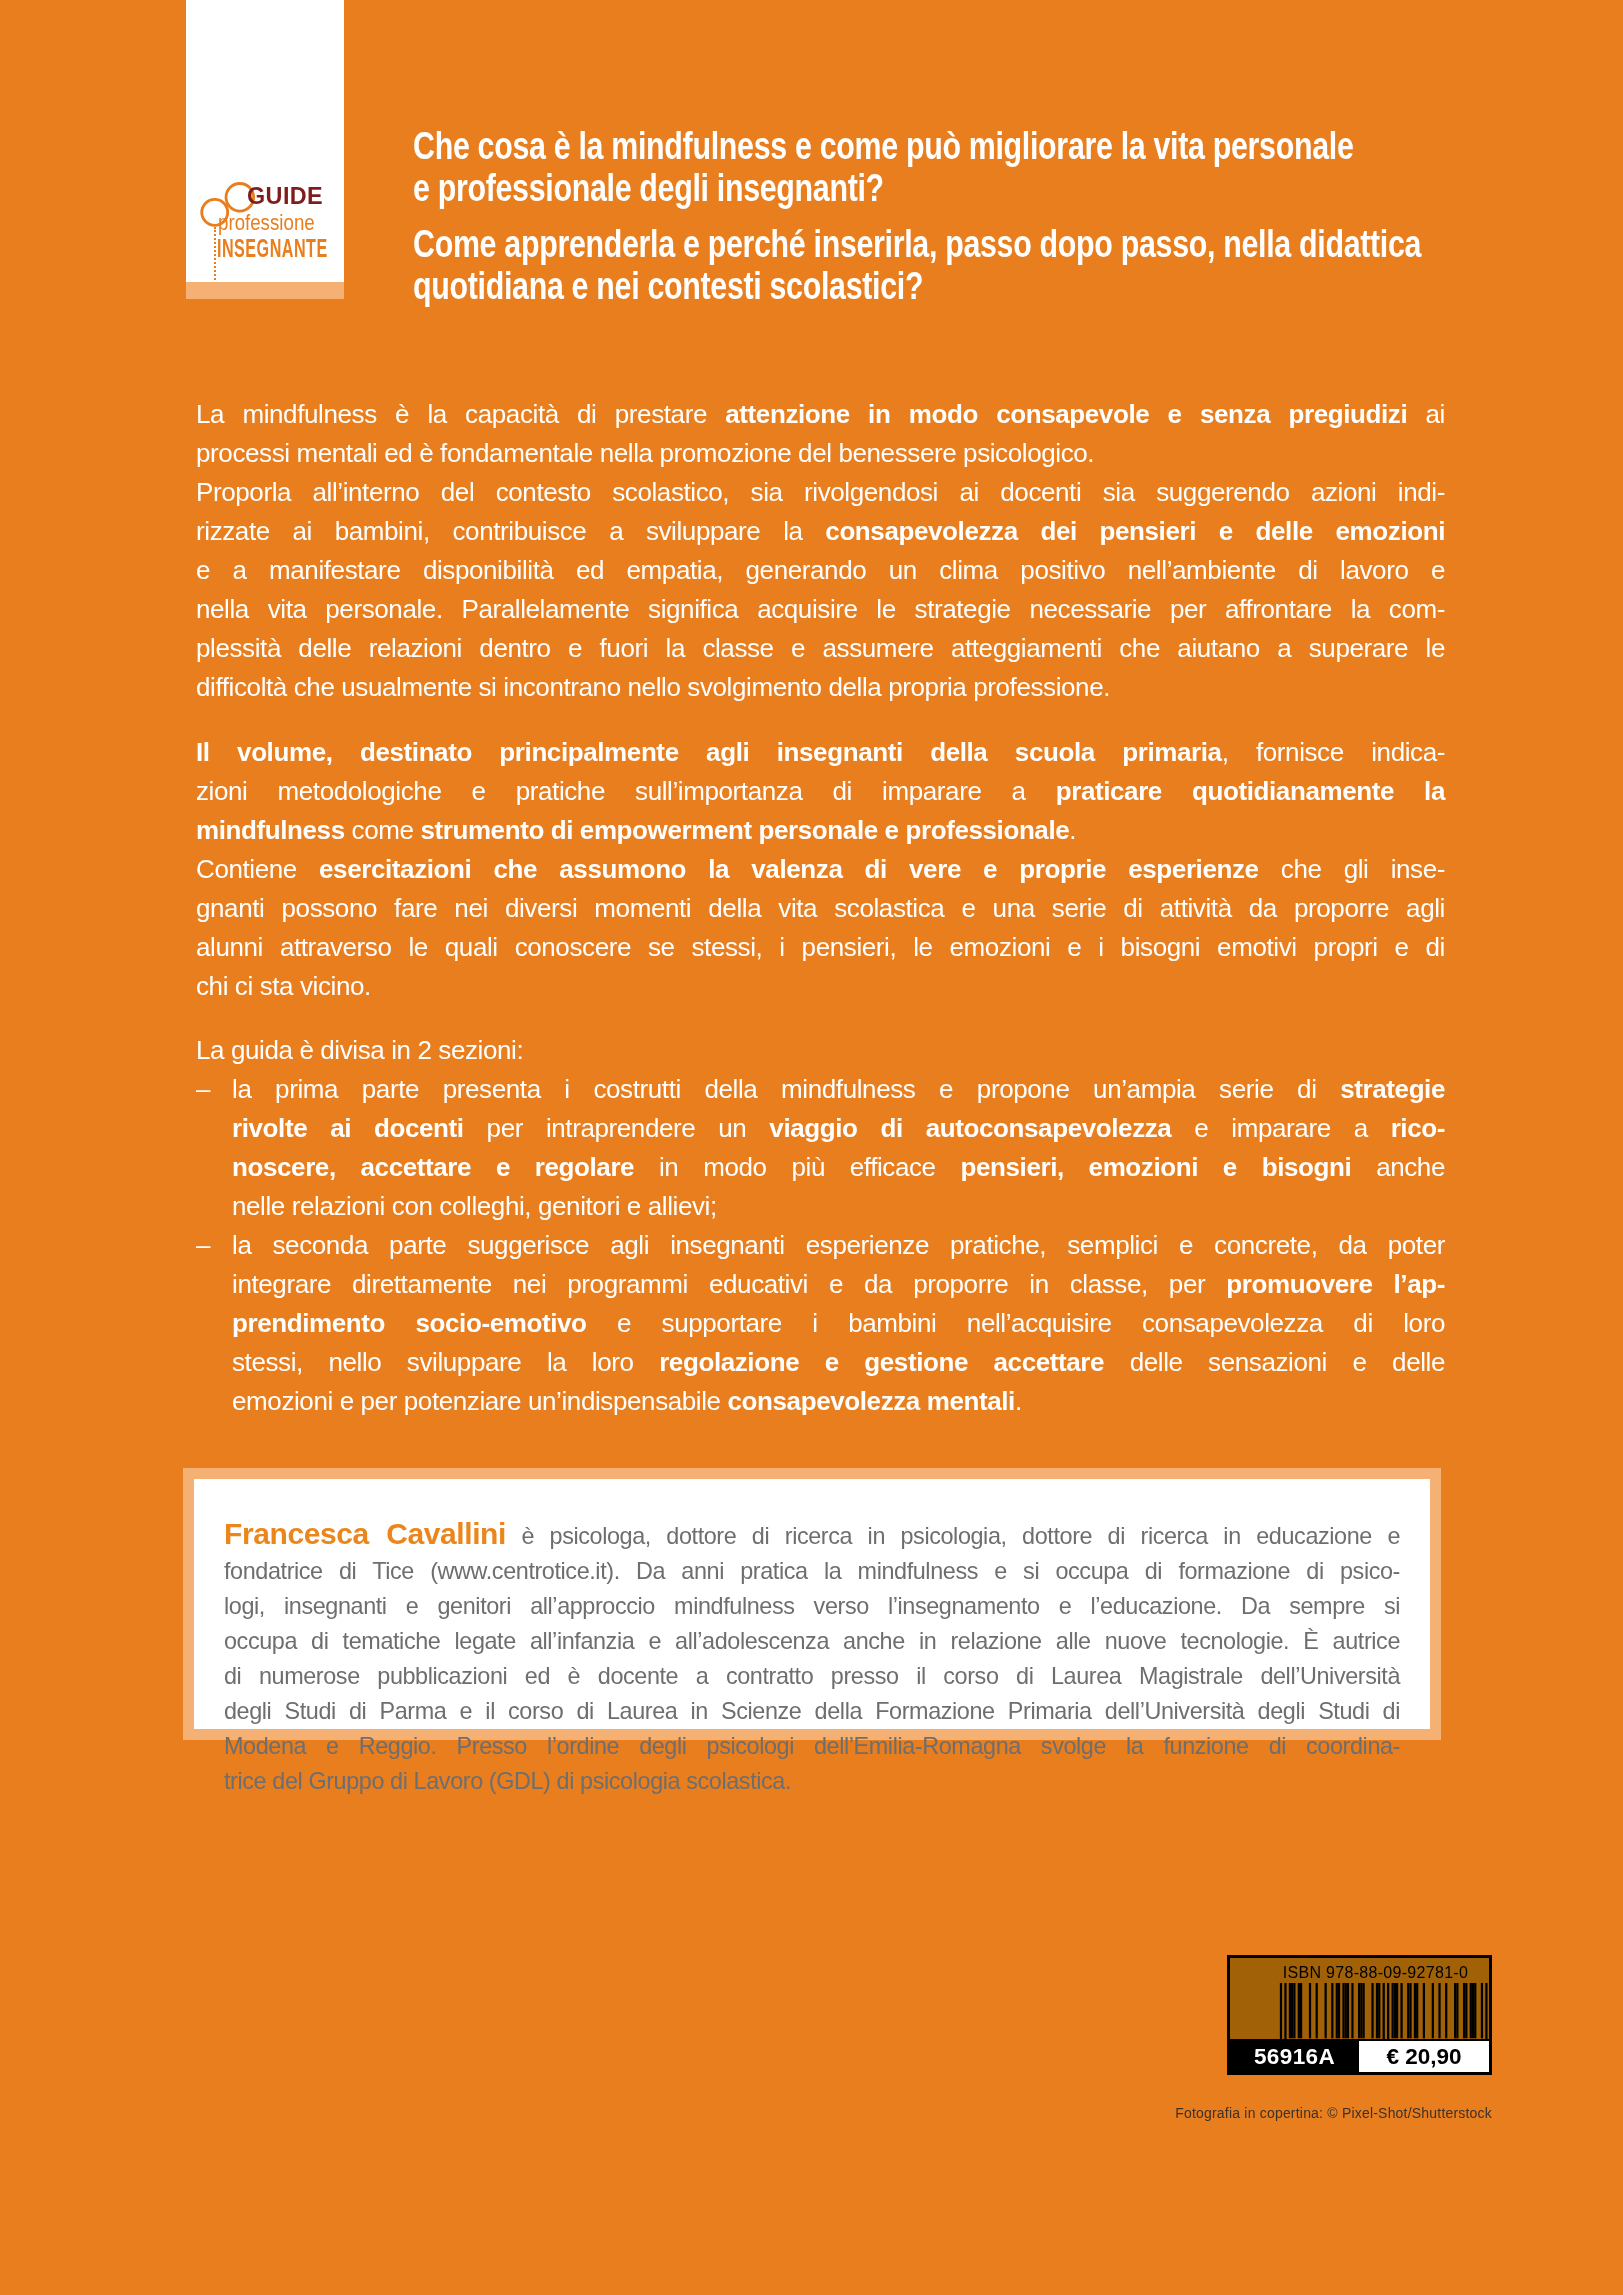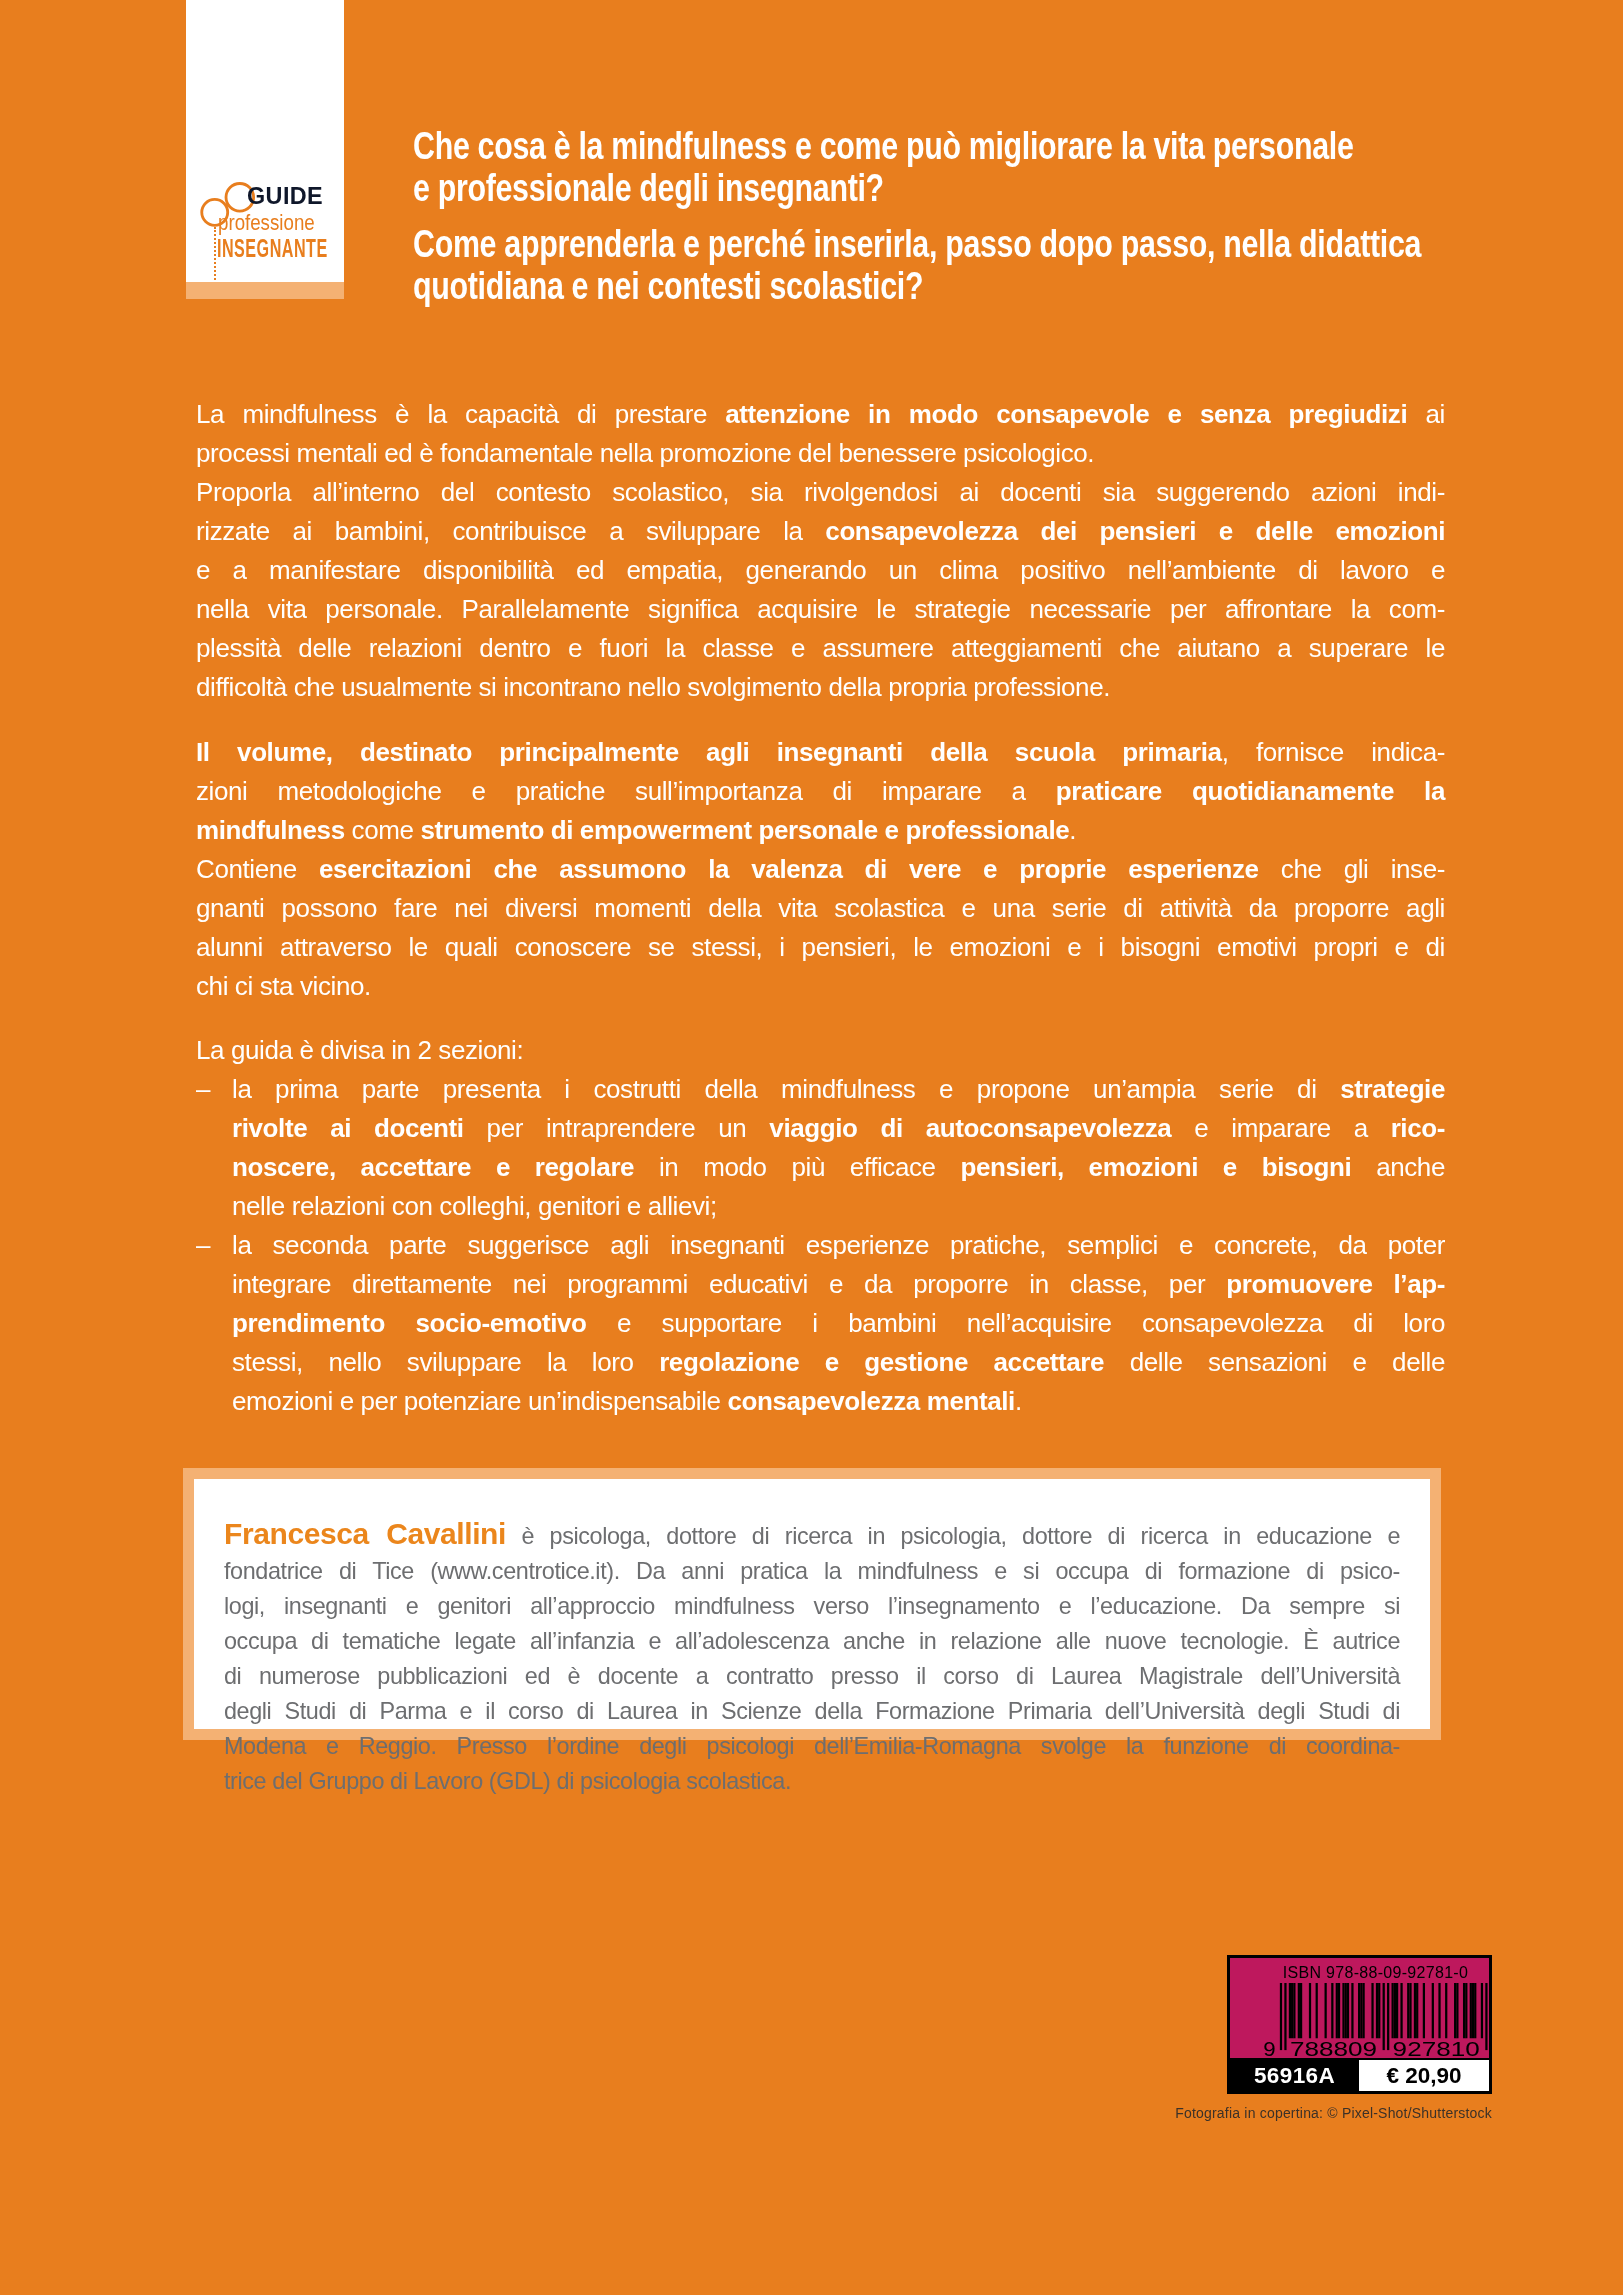--- a/index.html
+++ b/index.html
@@ -14,7 +14,7 @@
   .logo-strip{position:absolute;left:0;right:0;bottom:0;height:17.5px;background:#F4B173;}
   .logo-glasses{position:absolute;left:11.7px;top:178px;width:92px;height:57px;}
   .logo-dotline{position:absolute;left:27.5px;top:227px;height:53px;width:0;border-left:2.5px dotted #E87E1E;}
-  .logo-guide{position:absolute;left:61px;top:183px;font-size:23.4px;font-weight:bold;color:#0f172a;letter-spacing:0.4px;}
+  .logo-guide{position:absolute;left:61px;top:183px;font-size:23.4px;font-weight:bold;color:#7f1d1d;letter-spacing:0.4px;}
   .logo-prof{position:absolute;left:32px;top:210px;font-size:22px;color:#E87E1E;transform:scaleX(0.85);transform-origin:0 0;white-space:nowrap;}
   .logo-insegnante{position:absolute;left:31px;top:233px;font-size:26px;font-weight:bold;color:#E87E1E;transform:scaleX(0.62);transform-origin:0 0;white-space:nowrap;letter-spacing:0.8px;}
   

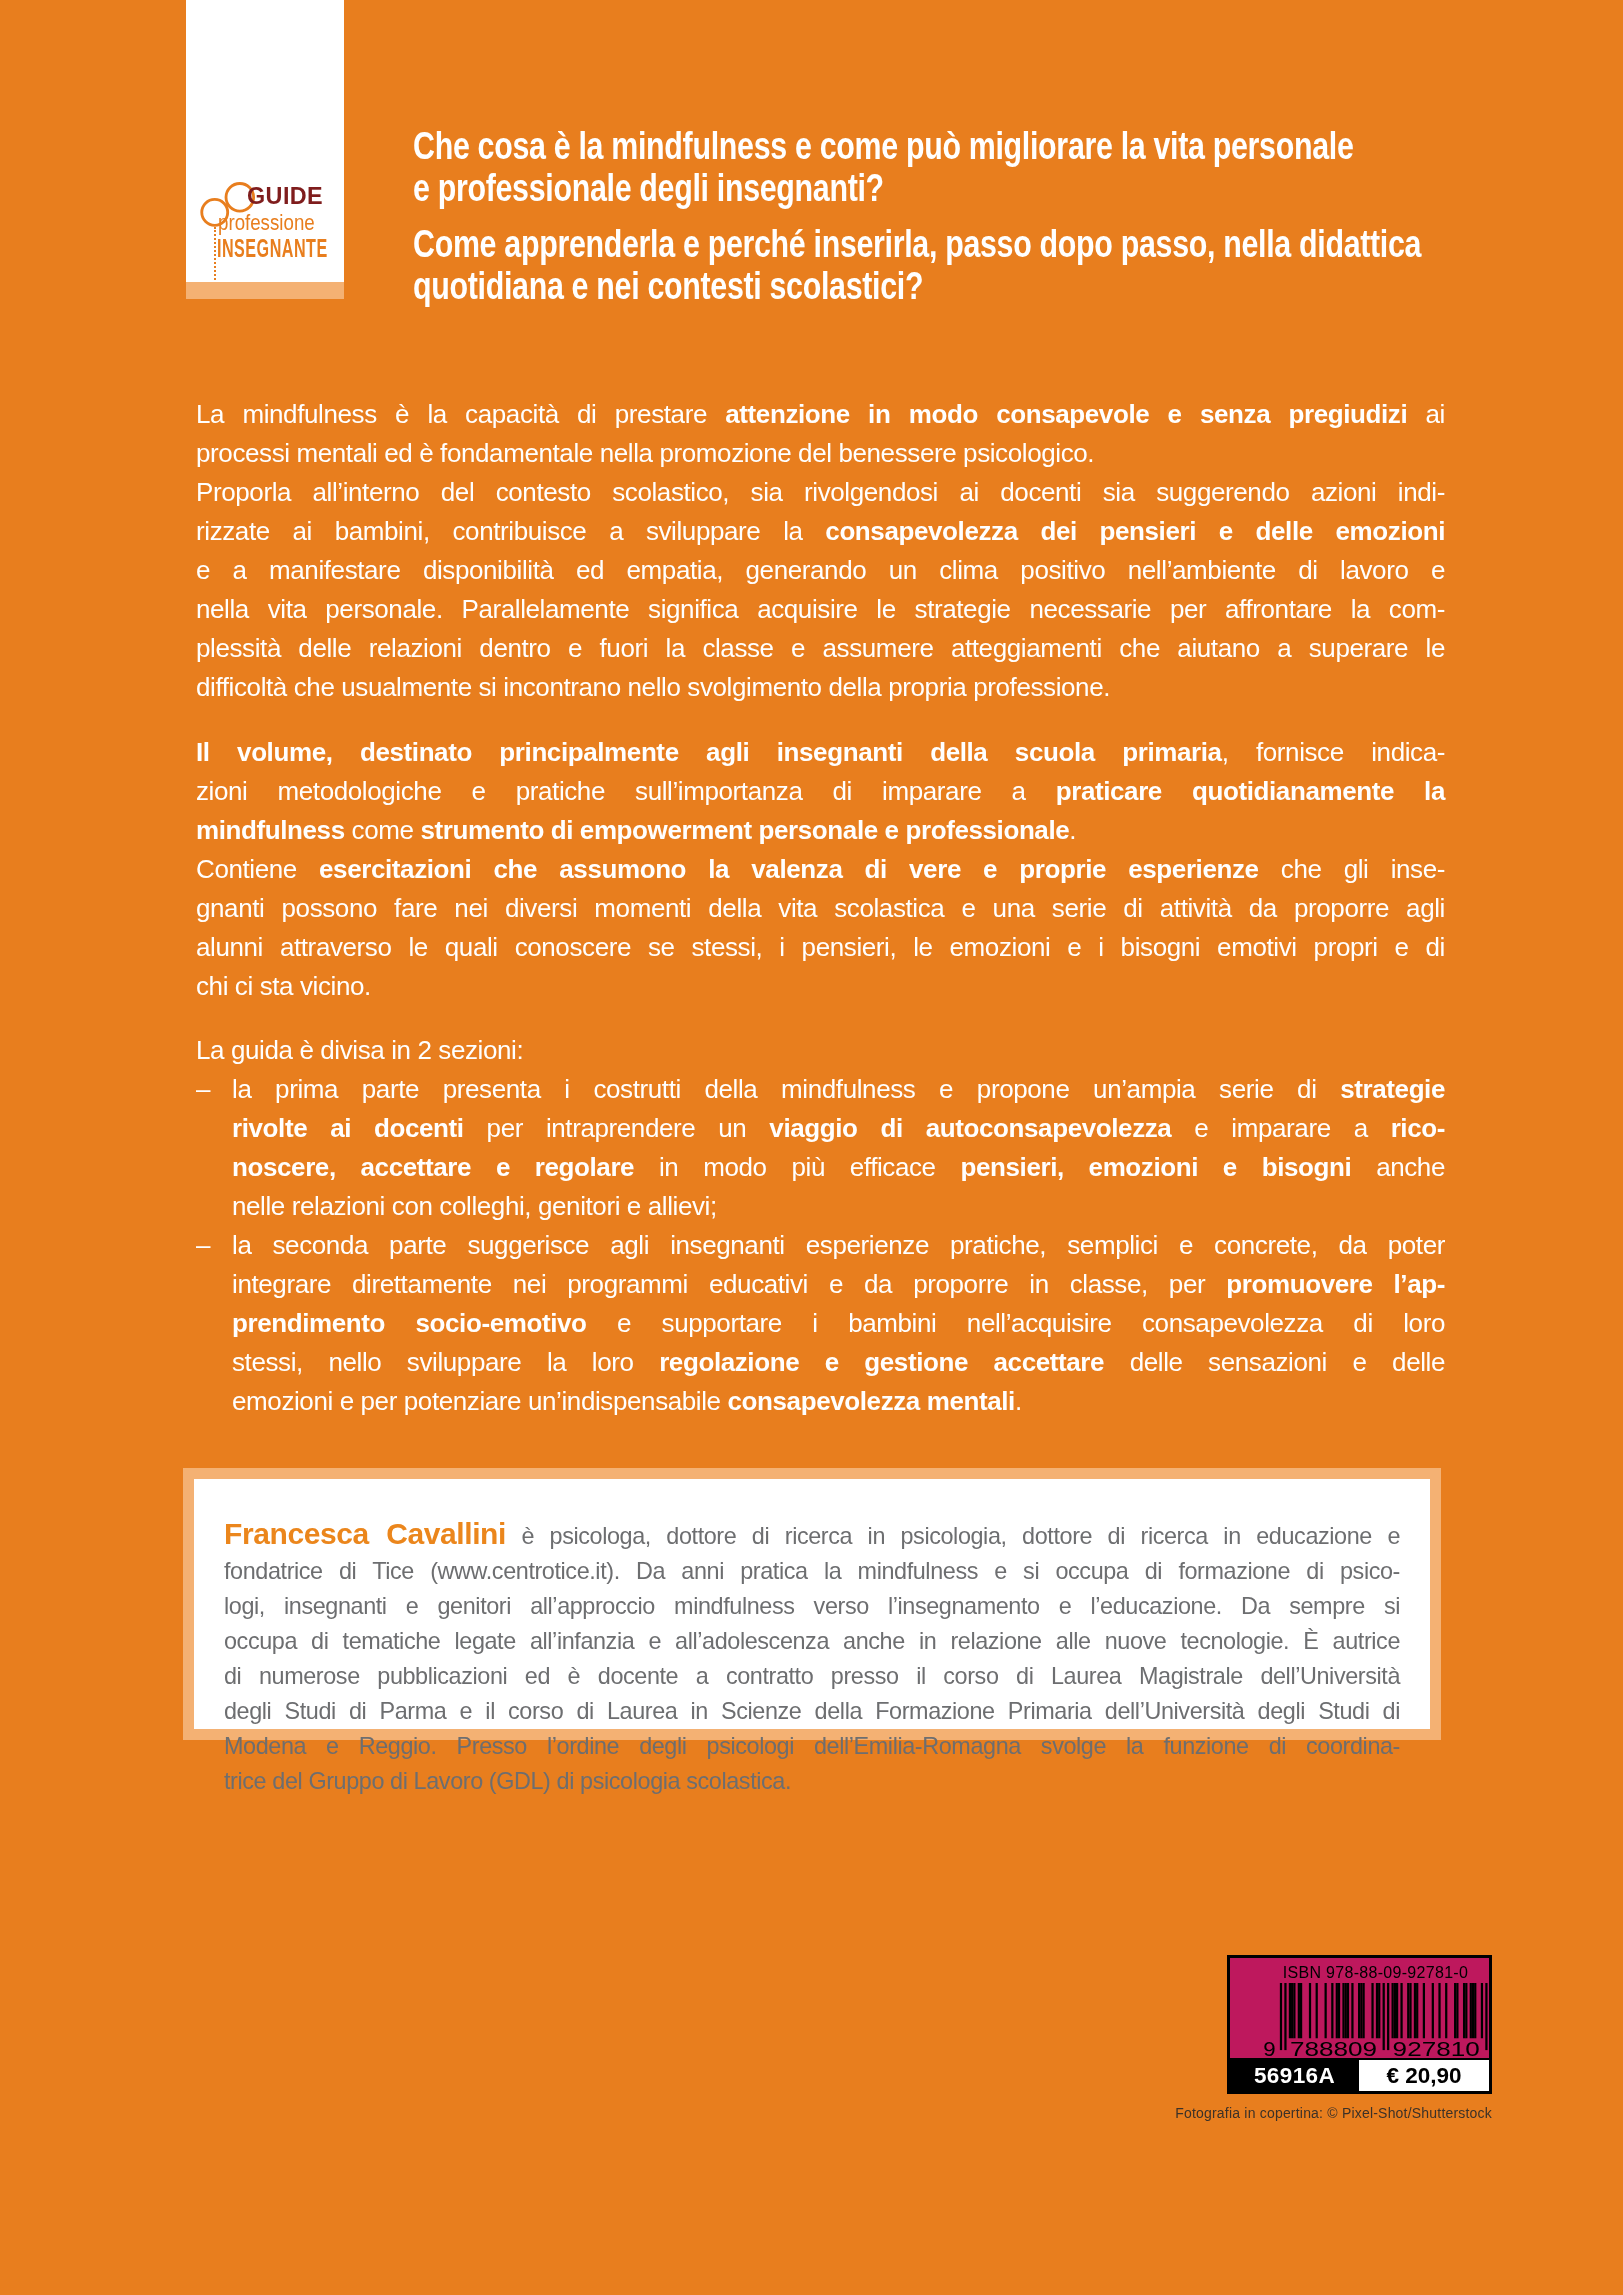--- a/index.html
+++ b/index.html
@@ -37,7 +37,7 @@
   .author-text{margin:37px 30px 0 30px;color:#6D6E70;font-size:23.4px;line-height:35px;letter-spacing:-0.4px;}
   .accent-name{color:#EB861C;font-size:30px;font-weight:bold;}
   
-  .barcode-label{position:absolute;left:1227px;top:1955px;width:265px;height:139px;background:#be185d;
+  .barcode-label{position:absolute;left:1227px;top:1955px;width:265px;height:120px;background:#a16207;
     border:3.3px solid #000;box-sizing:border-box;padding-left:32px;}
   .isbn{margin-top:5.8px;text-align:center;font-size:16px;letter-spacing:0.3px;color:#000;}
   .ean{display:block;margin:1.7px auto 0 auto;width:230px;height:75px;}

